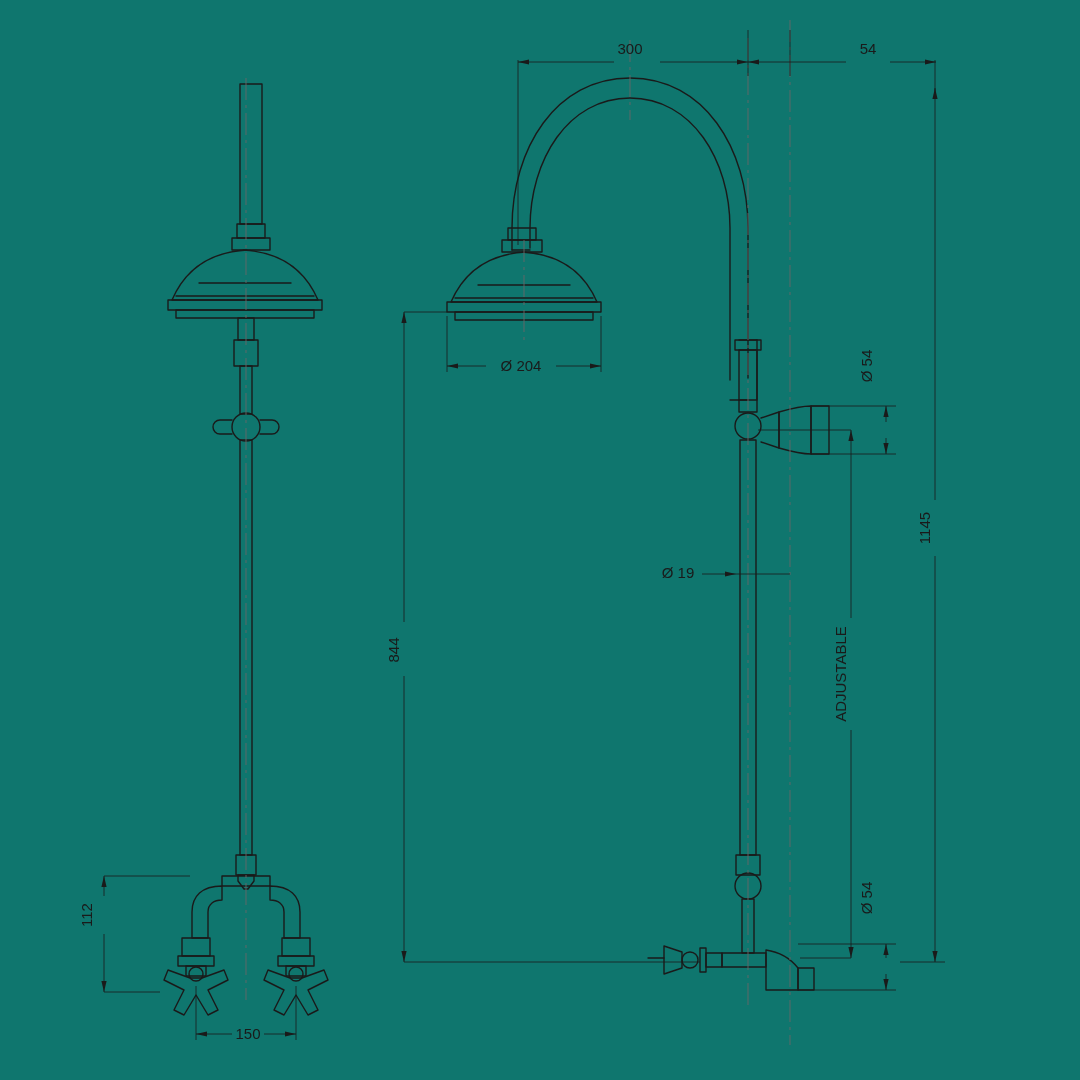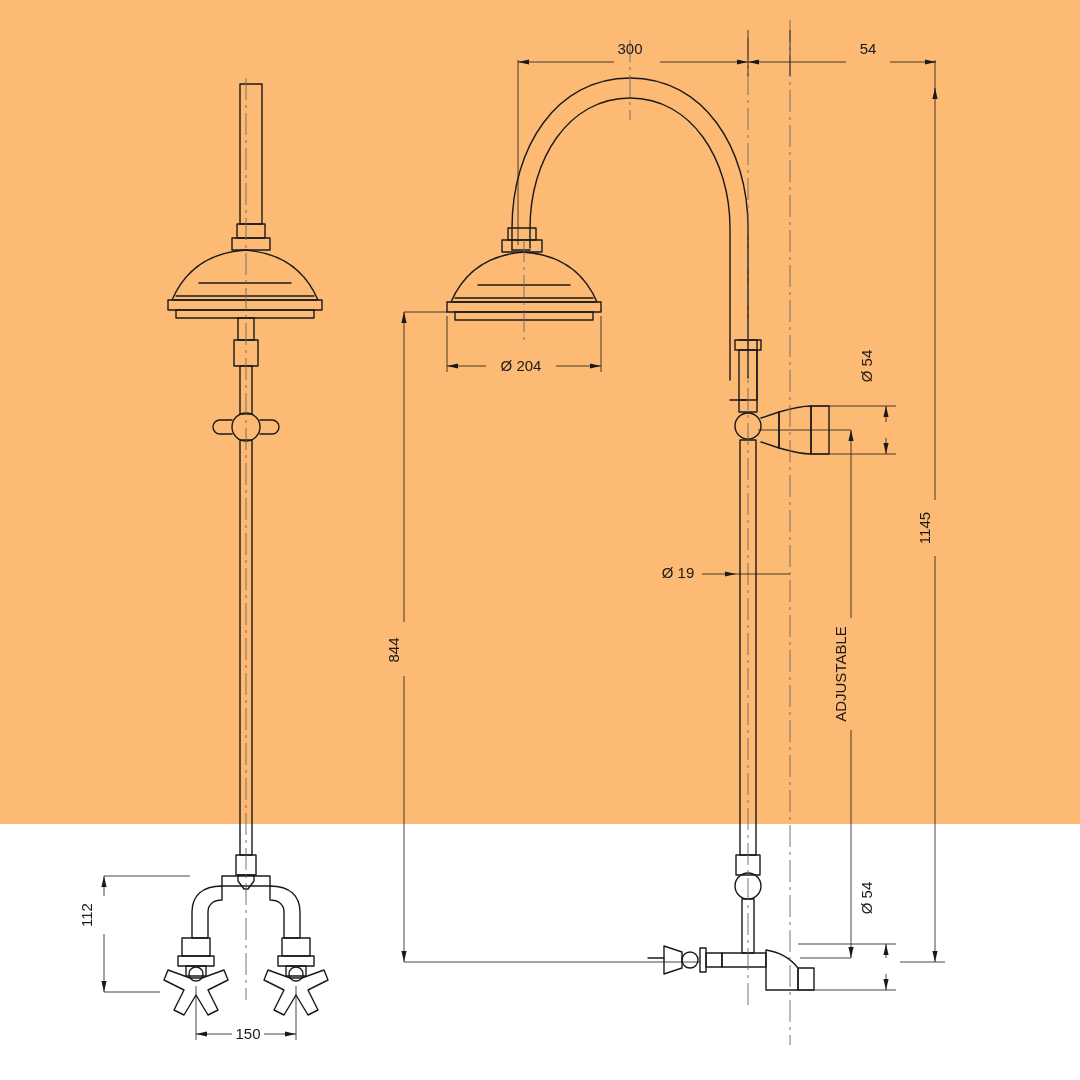--- a/index.html
+++ b/index.html
@@ -4,7 +4,7 @@
 <style>
   html,body{margin:0;padding:0;background:#ffffff;}
   body{width:1080px;height:1080px;overflow:hidden;font-family:"Liberation Sans",sans-serif;}
-  #sheet{position:relative;width:1080px;height:824px;background:#fdba74;}
+  #sheet{position:relative;width:1080px;height:1080px;background:#0f766e;}
   svg{display:block;}
   .dimtxt{font-family:"Liberation Sans",sans-serif;font-size:15px;fill:#1a1a1a;}
 </style>

